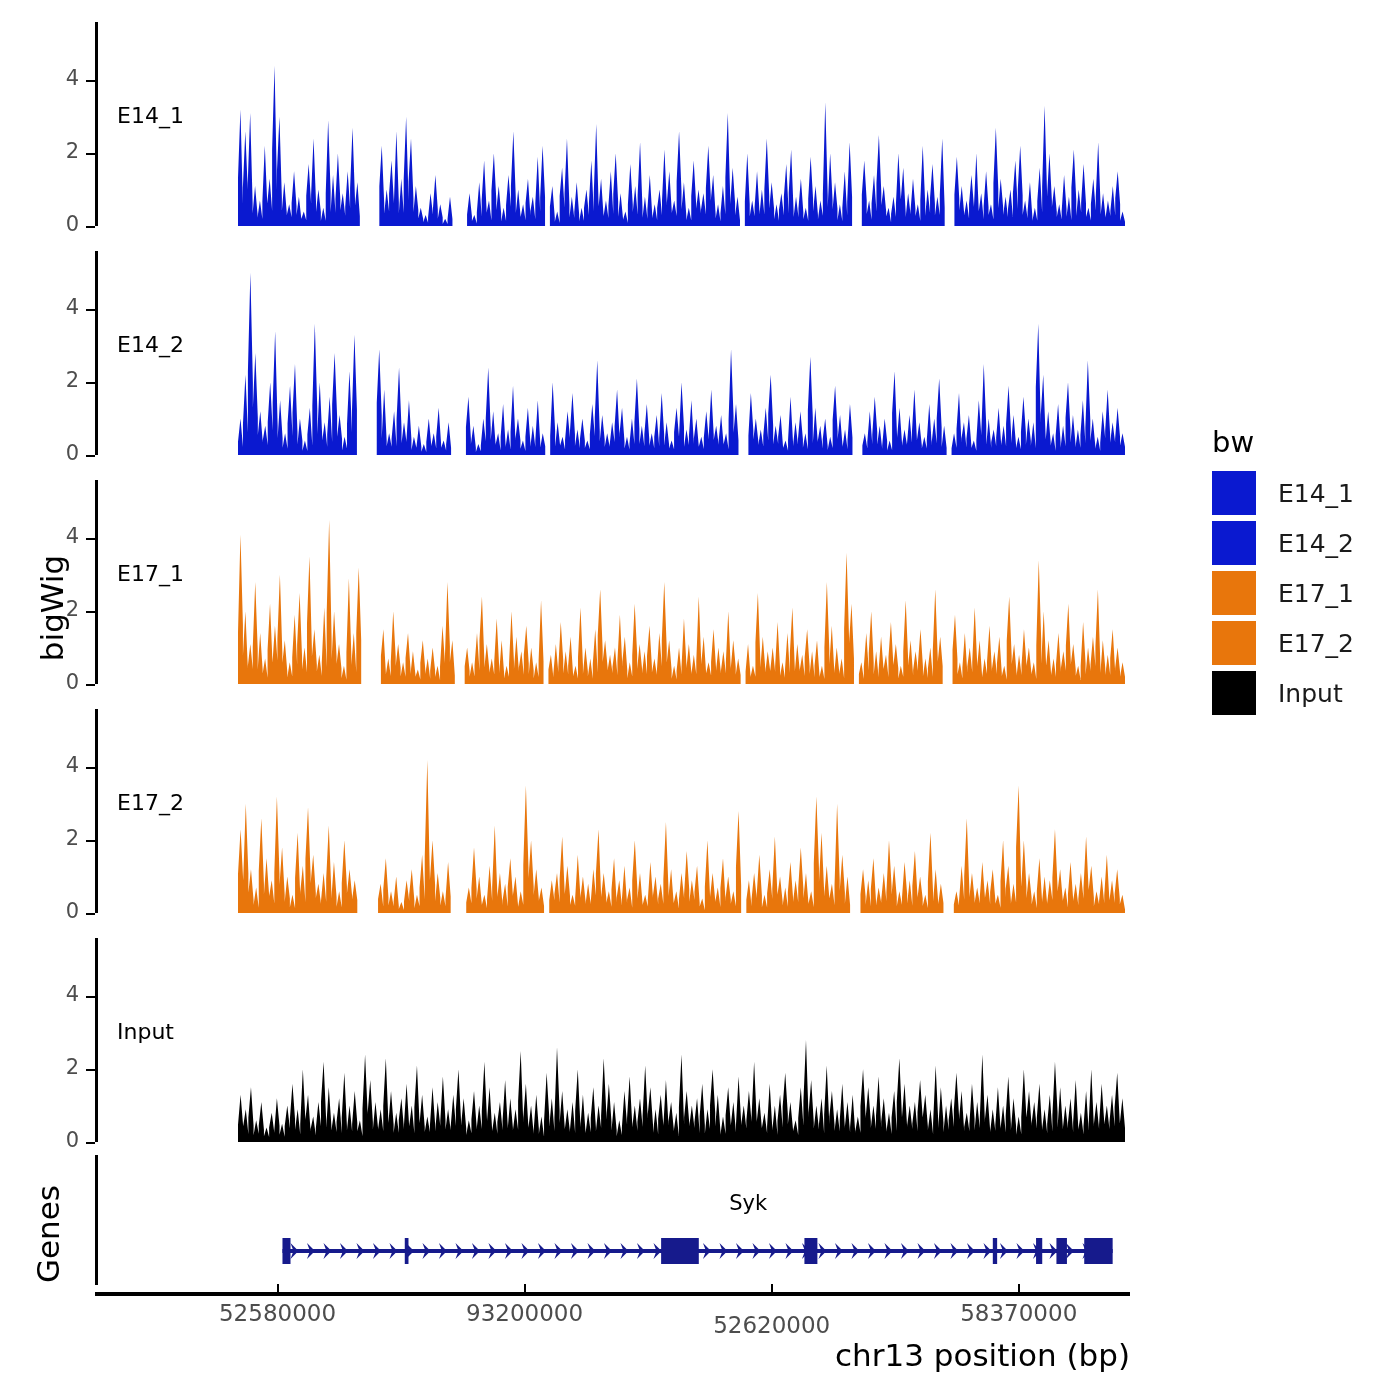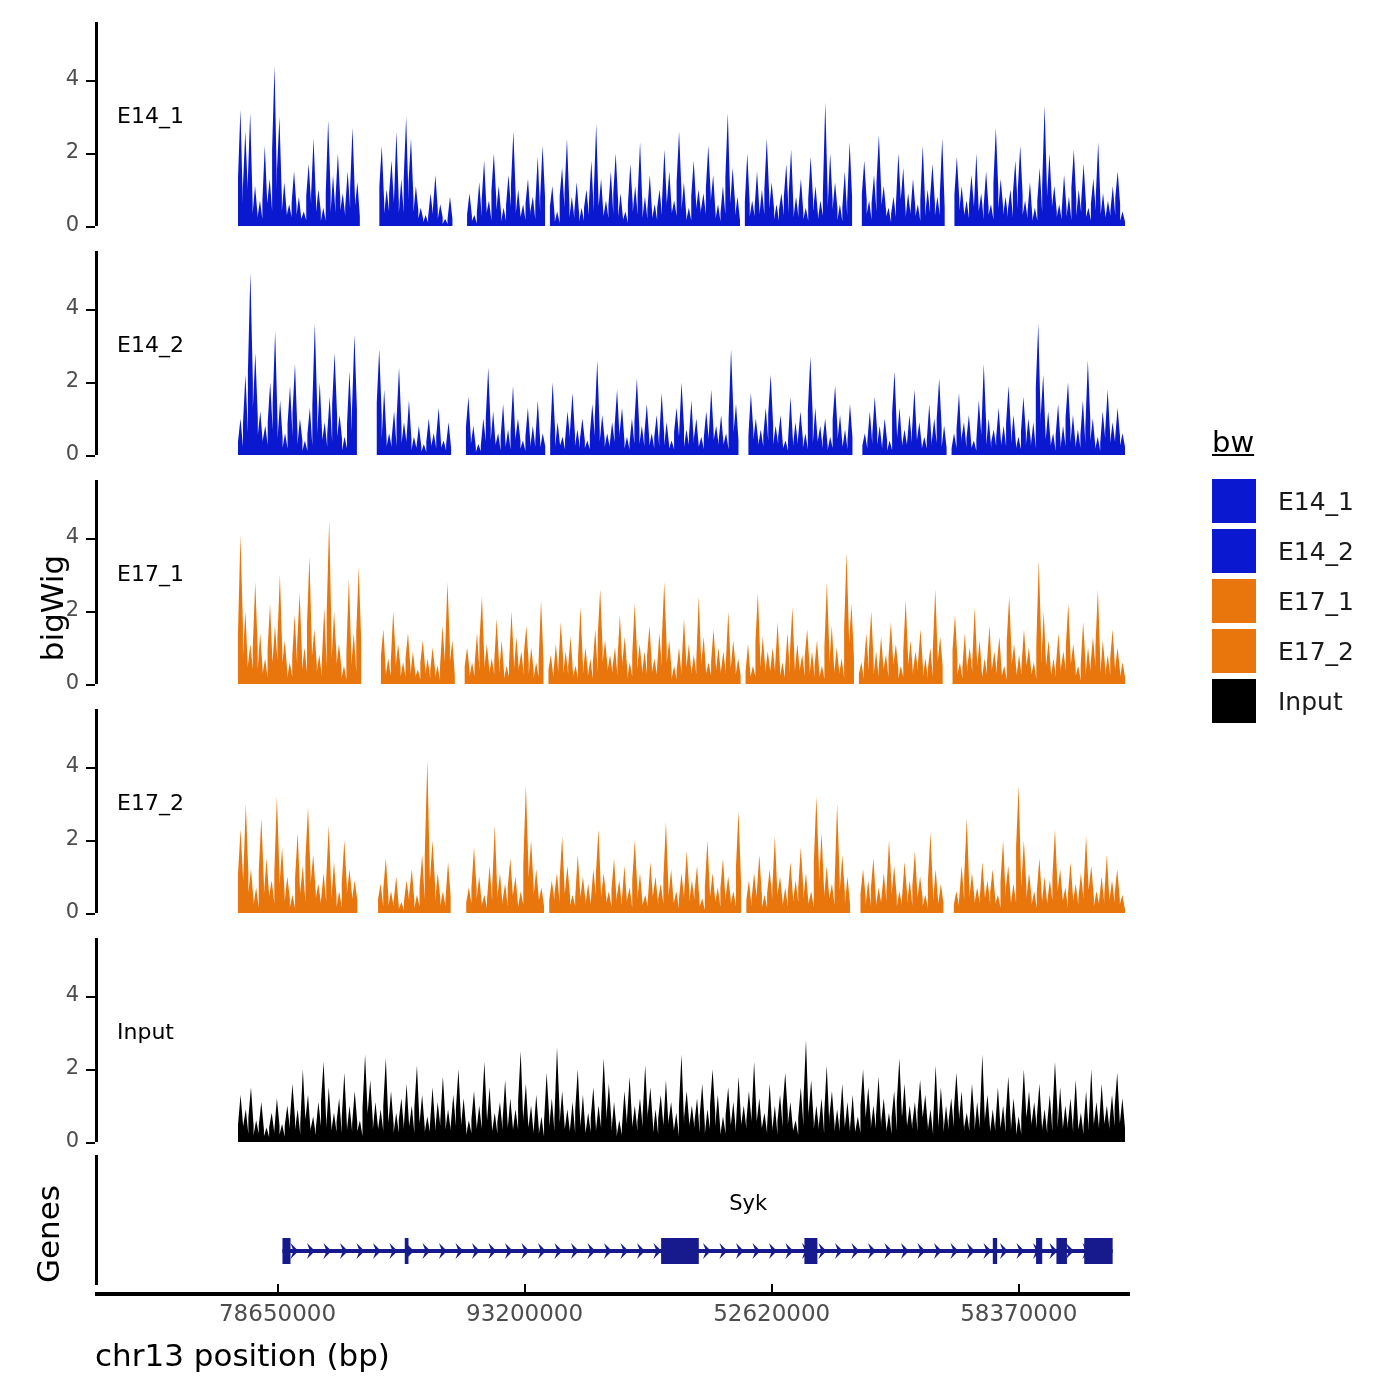--- a/index.html
+++ b/index.html
@@ -27,7 +27,7 @@
 
   
   #legend{position:absolute;left:1212px;top:425px;}
-  #legend-title{font-size:29px;margin-bottom:18px;text-decoration:underline;}
+  #legend-title{font-size:29px;margin-bottom:10px;}
   .legend-row{display:flex;align-items:center;height:48px;margin-bottom:2px;}
   .legend-key{width:44px;height:44px;flex:0 0 44px;}
   .legend-lab{margin-left:22px;font-size:25px;color:#1a1a1a;white-space:nowrap;}

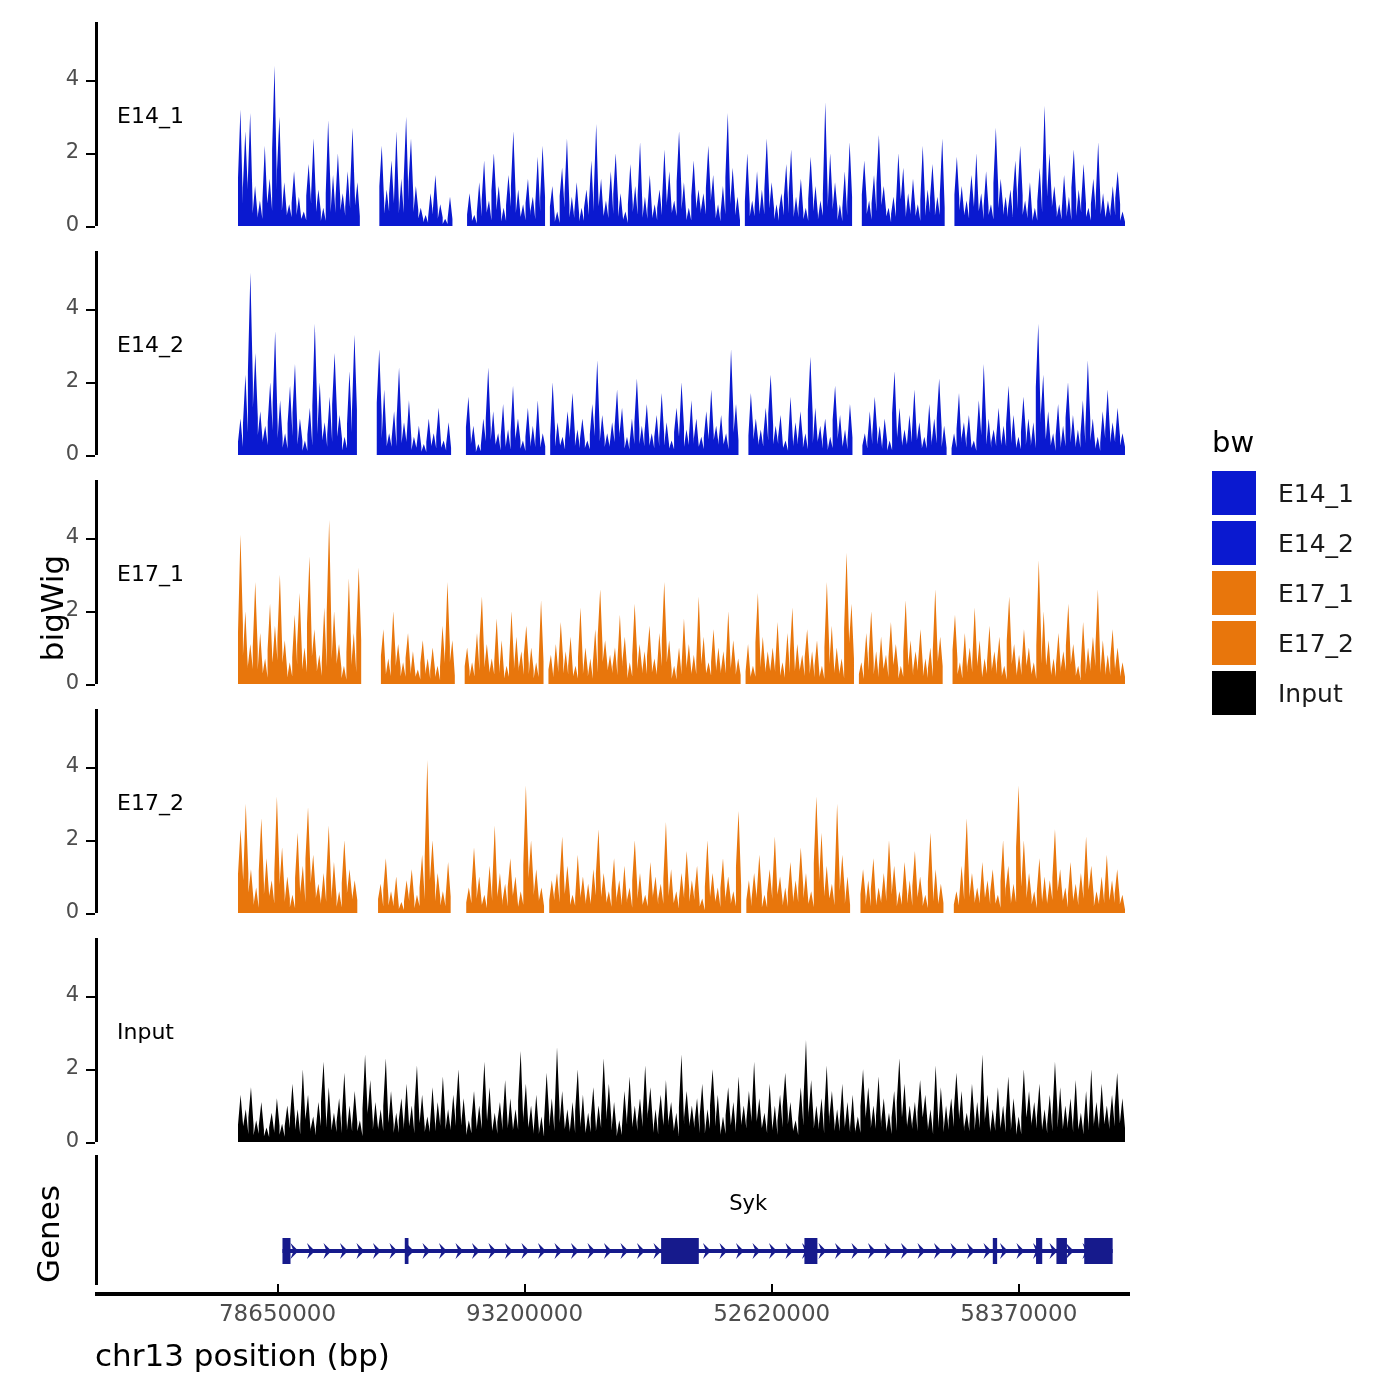--- a/index.html
+++ b/index.html
@@ -220,7 +220,7 @@
       <div class="xt" style="left: 922.758px;"></div>
     </div>
   <div id="xticklabels">
-      <div class="xticklab" style="left: 167.532px;">78650000</div>
+      <div class="xticklab" style="left: 167.532px;">52580000</div>
       <div class="xticklab" style="left: 414.607px;">93200000</div>
       <div class="xticklab" style="left: 661.682px;">52620000</div>
       <div class="xticklab" style="left: 908.758px;">58370000</div>

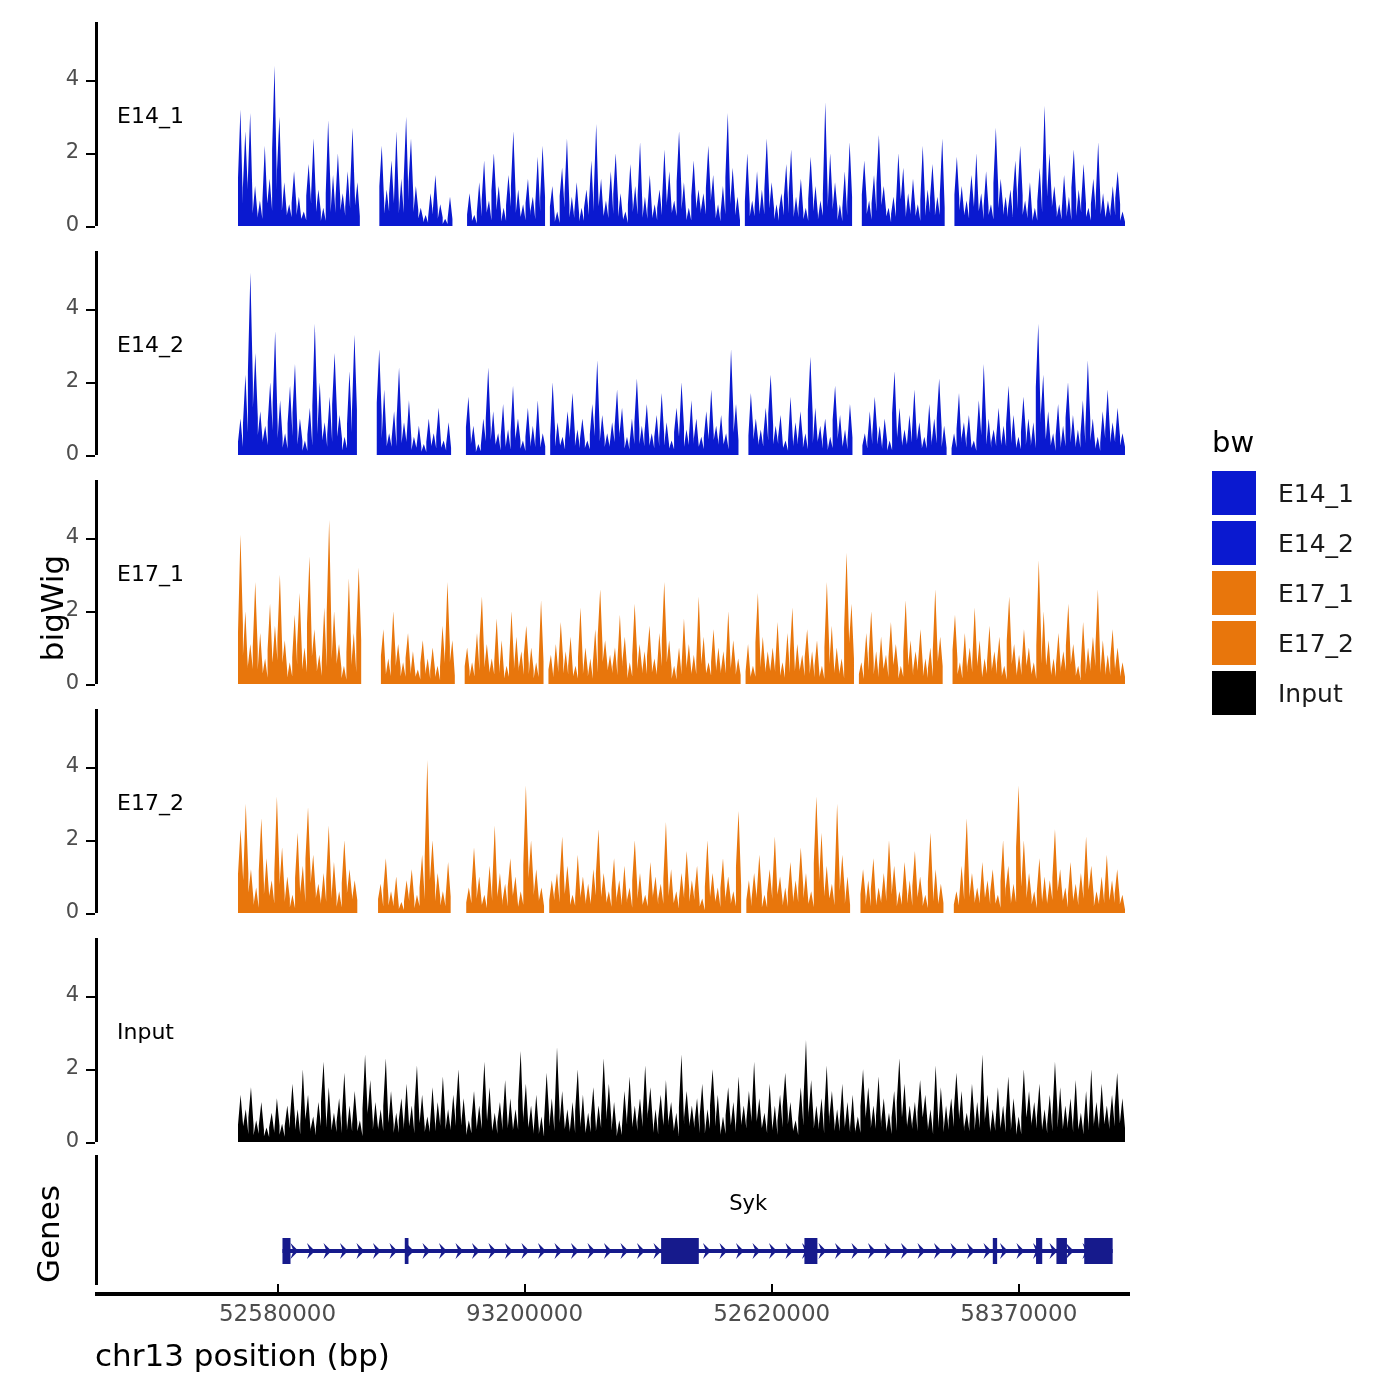--- a/index.html
+++ b/index.html
@@ -222,7 +222,7 @@
   <div id="xticklabels">
       <div class="xticklab" style="left: 167.532px;">52580000</div>
       <div class="xticklab" style="left: 414.607px;">93200000</div>
-      <div class="xticklab" style="left: 661.682px;">52620000</div>
+      <div class="xticklab" style="left: 661.682px; margin-top: 12px;">52620000</div>
       <div class="xticklab" style="left: 908.758px;">58370000</div>
     </div>
   <div id="xaxis-title">chr13 position (bp)</div>

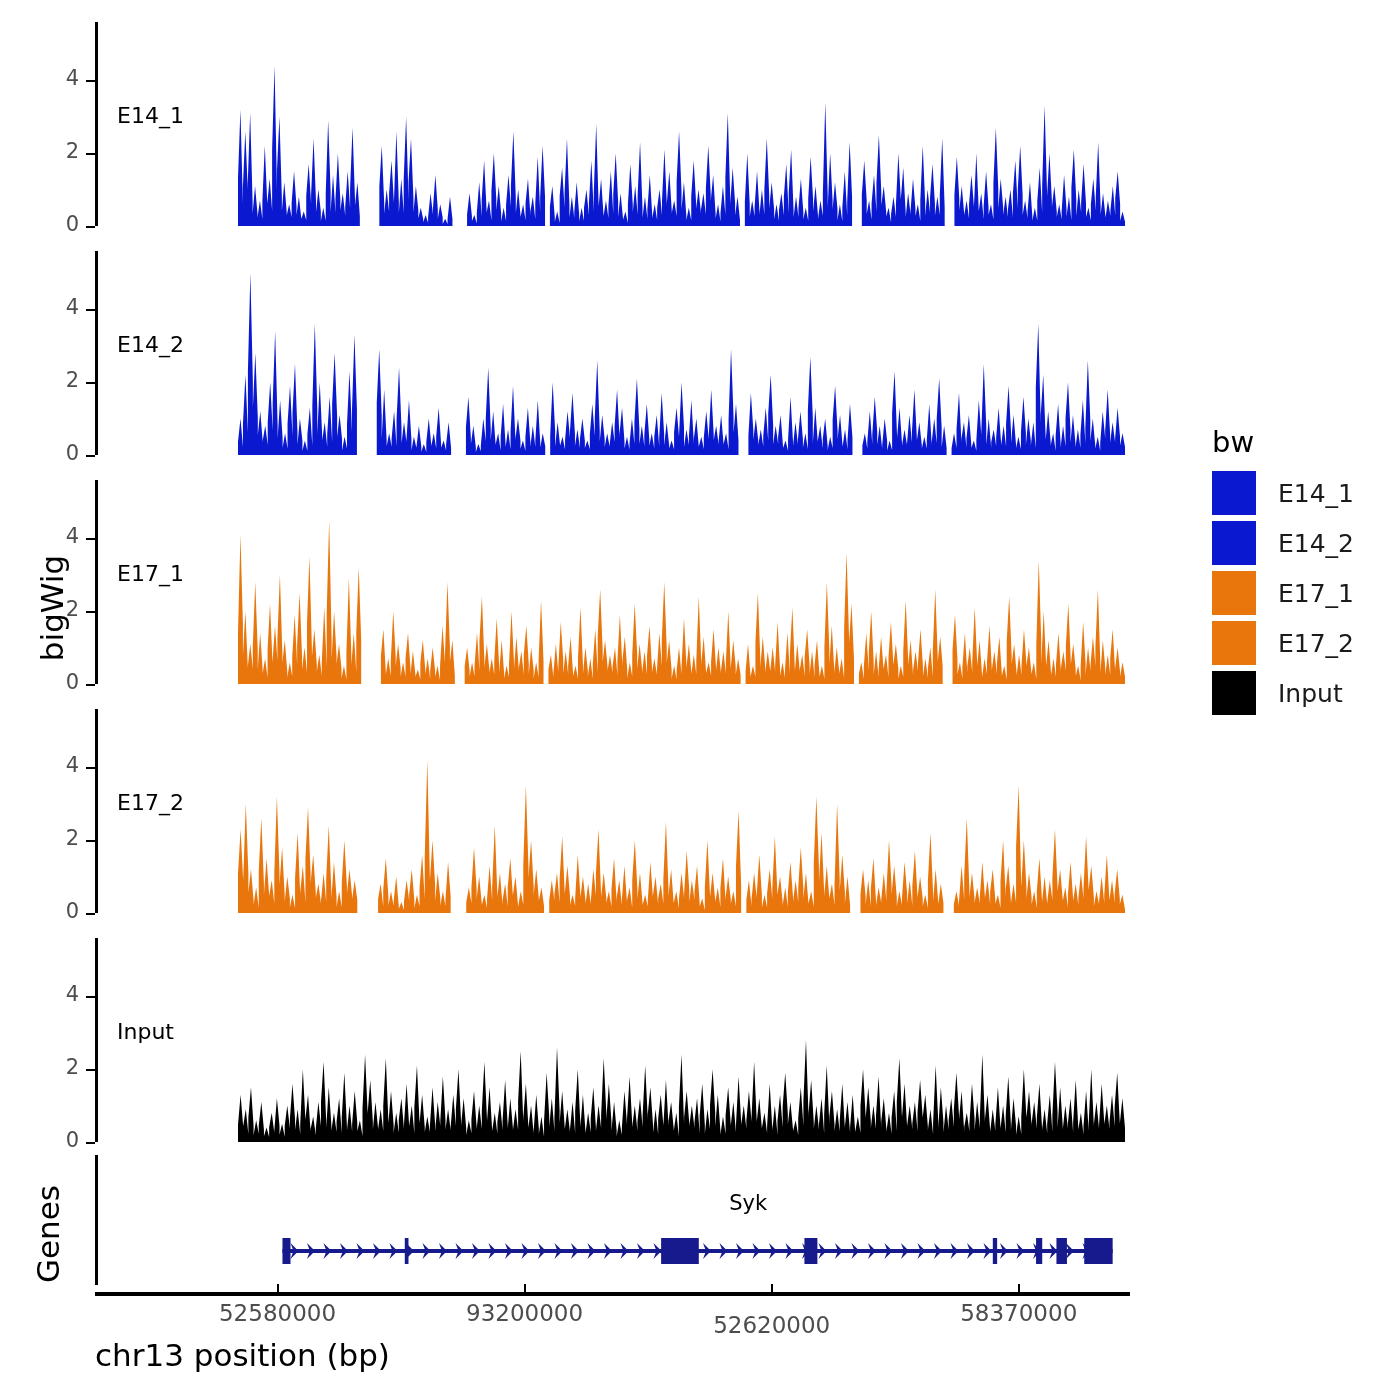--- a/index.html
+++ b/index.html
@@ -23,7 +23,7 @@
   #xaxis-rule{position:absolute;left:95px;top:1292px;width:1035px;height:4px;background:#000;}
   #xaxis-rule .xt{position:absolute;top:-8px;width:2px;height:8px;background:#000;}
   .xticklab{position:absolute;top:1300px;width:220px;text-align:center;font-size:23px;color:#4d4d4d;}
-  #xaxis-title{position:absolute;left:95px;top:1337px;width:1035px;text-align:left;font-size:31px;color:#000;}
+  #xaxis-title{position:absolute;left:95px;top:1337px;width:1035px;text-align:right;font-size:31px;color:#000;}
 
   
   #legend{position:absolute;left:1212px;top:425px;}

